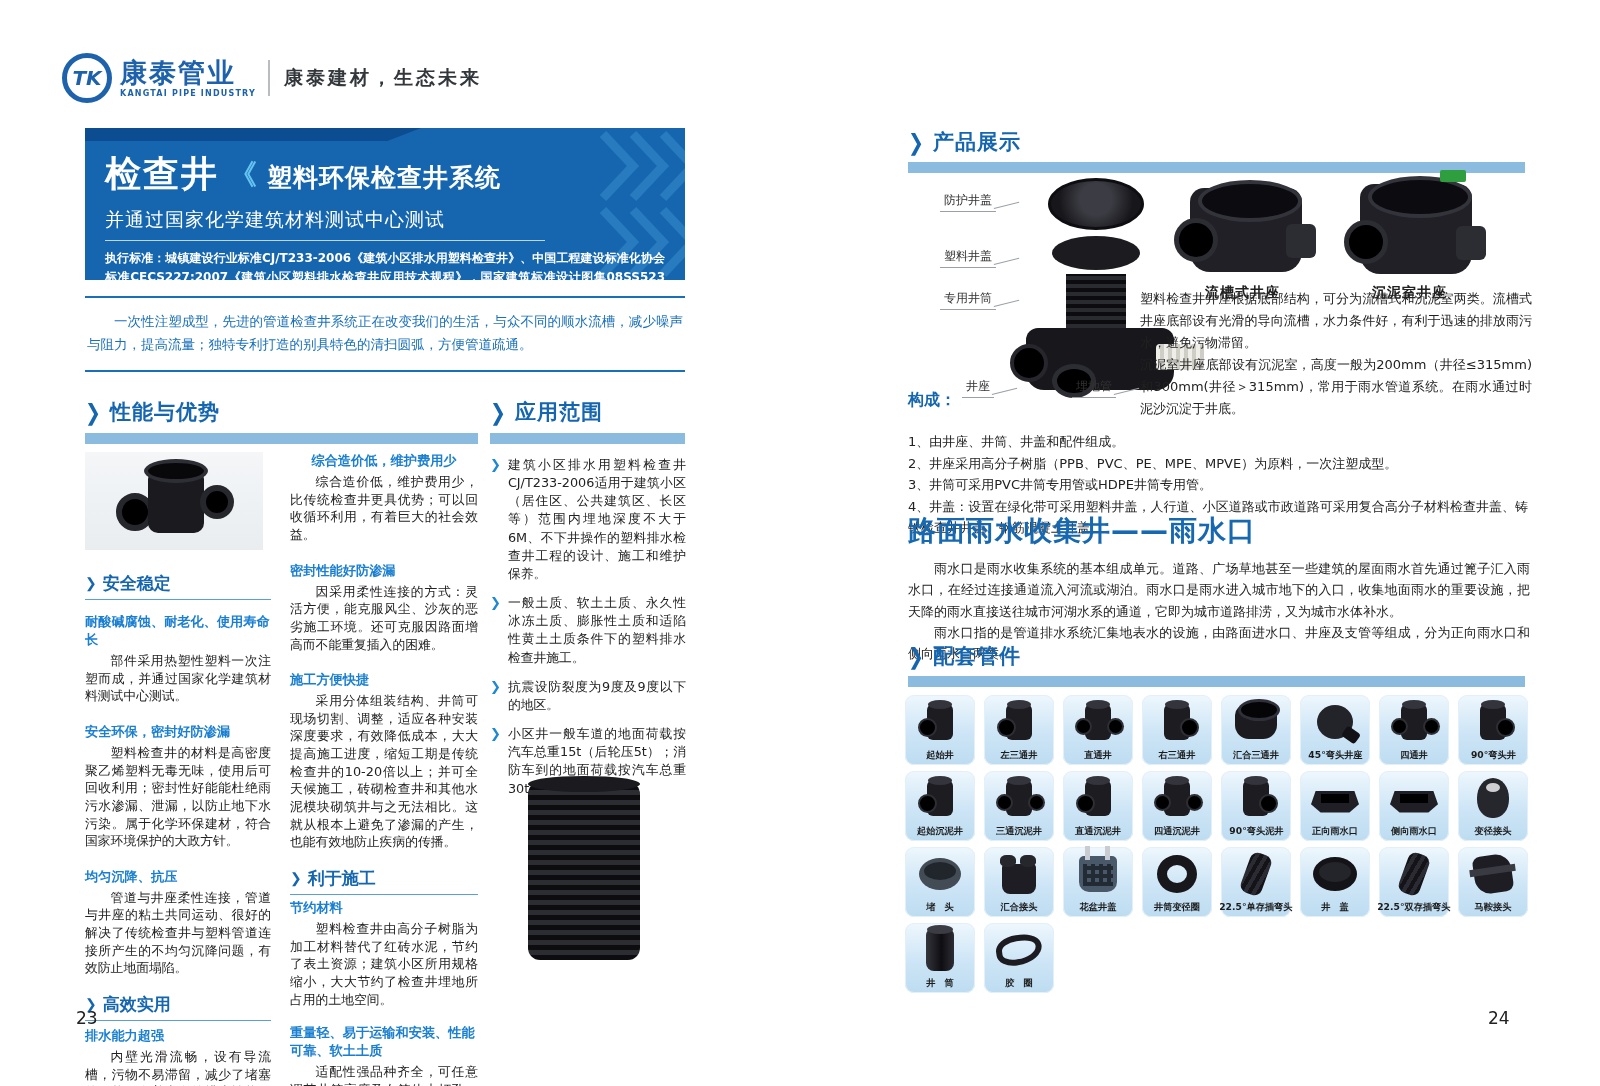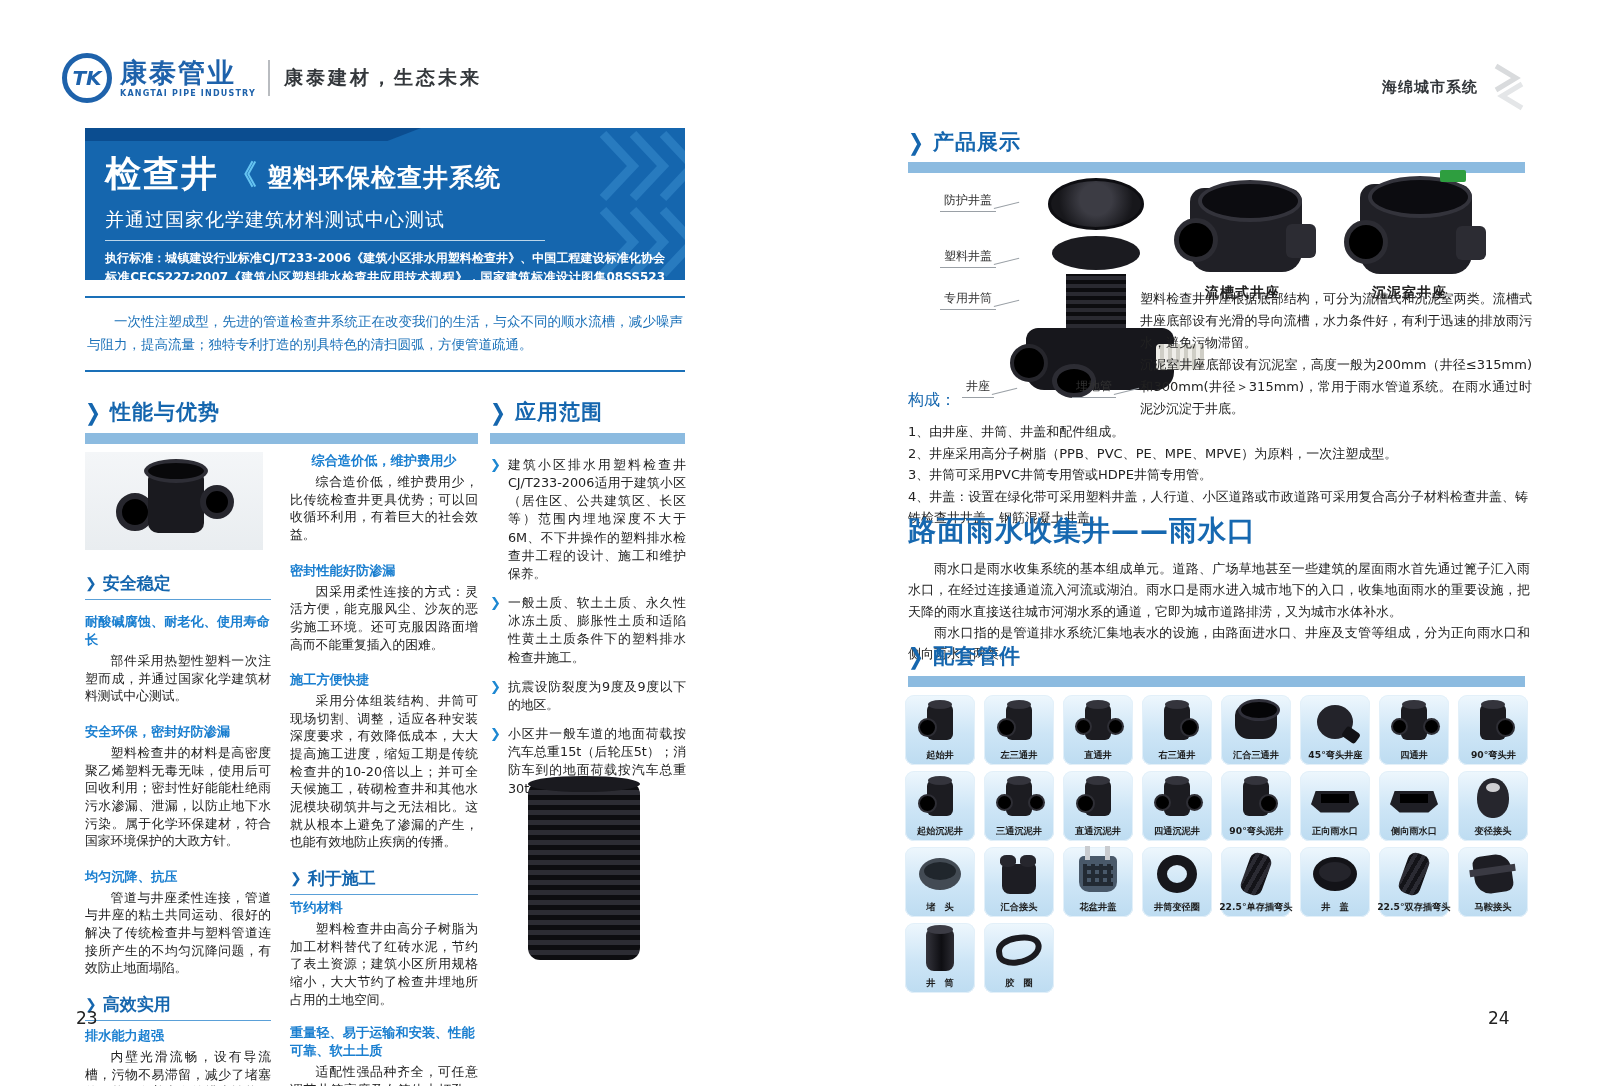--- a/index.html
+++ b/index.html
@@ -162,13 +162,6 @@
     <div class="brand-divider"></div>
     <div class="brand-slogan">康泰建材，生态未来</div>
   </div>
-  <div class="corner">
-    <span class="corner-label">海绵城市系统</span>
-    <svg width="42" height="50" viewBox="0 0 42 50">
-      <polyline points="8,4 28,16 8,28" fill="none" stroke="#d9dbdd" stroke-width="5"></polyline>
-      <polyline points="34,22 14,34 34,46" fill="none" stroke="#e4e6e8" stroke-width="5"></polyline>
-    </svg>
-  </div>
 
   <div class="hero">
     <svg class="hero-chevrons" width="210" height="152" viewBox="0 0 210 152">

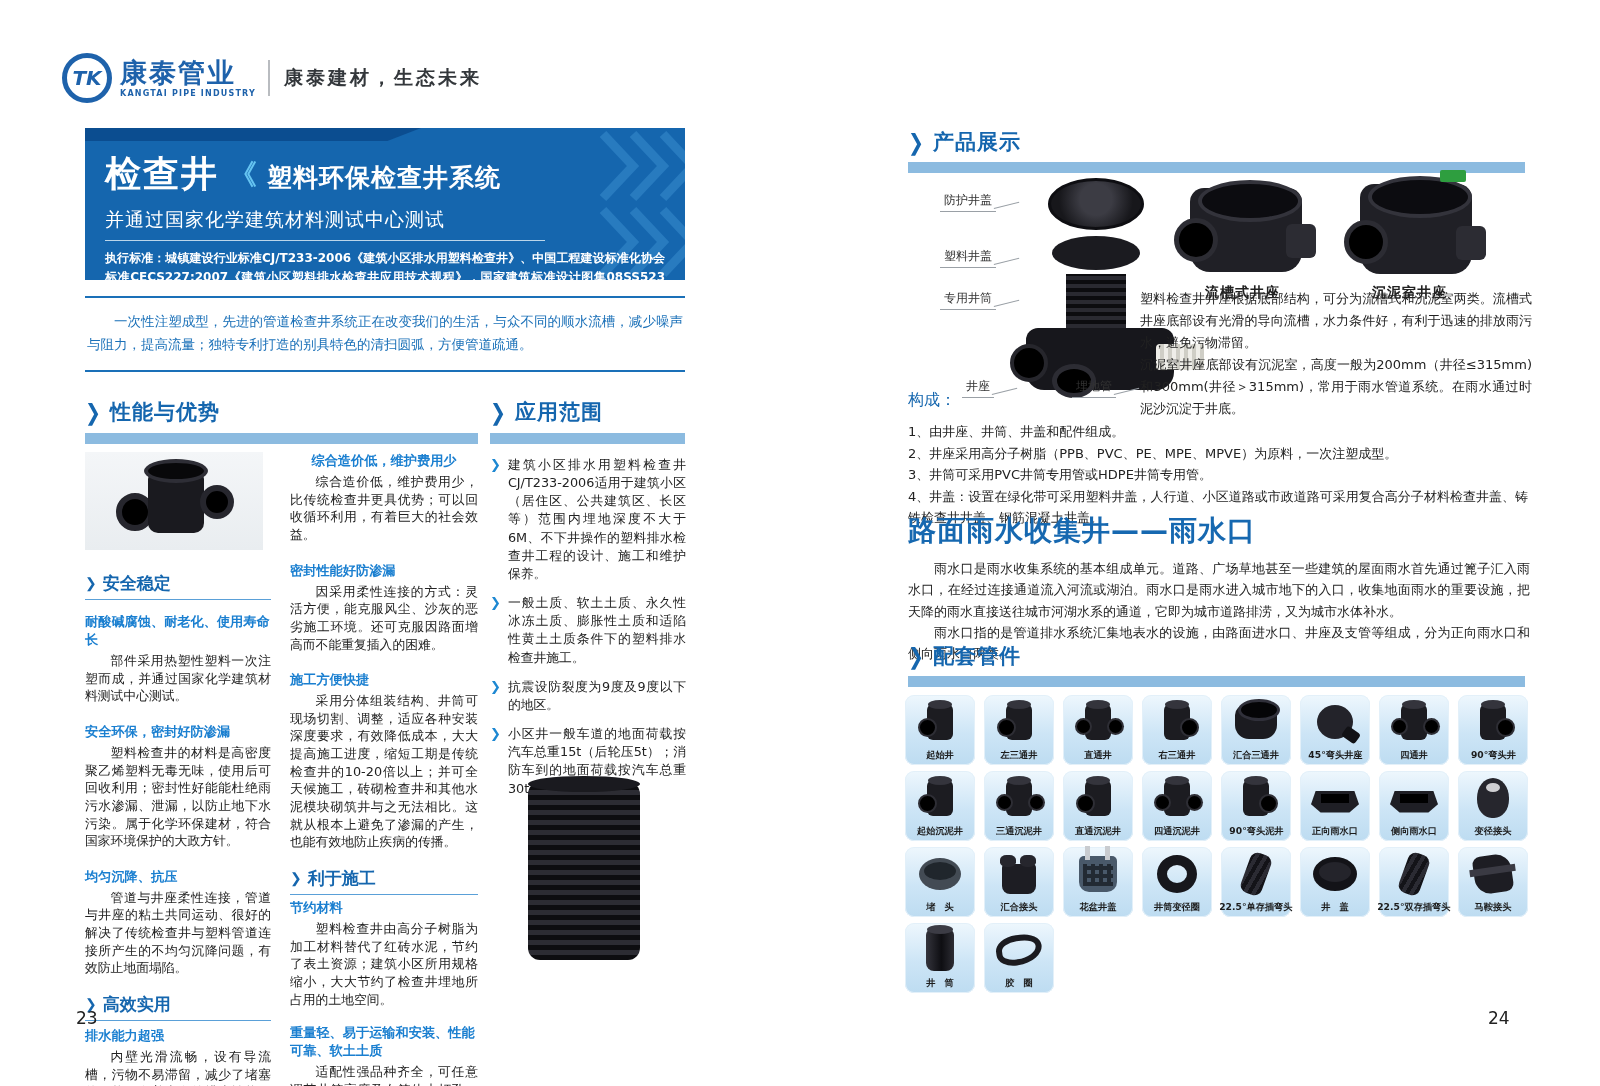--- a/index.html
+++ b/index.html
@@ -87,7 +87,7 @@
   .showcase-text { position:absolute; left:1140px; top:288px; width:392px; font-size:13px; line-height:1.7; text-align:justify; color:#222; }
 
   .comp { position:absolute; left:908px; top:390px; width:620px; }
-  .comp-title { color:#1566ae; font-weight:normal; font-size:16px; margin-bottom:10px; }
+  .comp-title { color:#1566ae; font-weight:bold; font-size:16px; margin-bottom:20px; }
   .comp-item { font-size:13px; line-height:1.66; text-align:justify; color:#222; }
 
   .rain { position:absolute; left:908px; top:512px; width:622px; }

